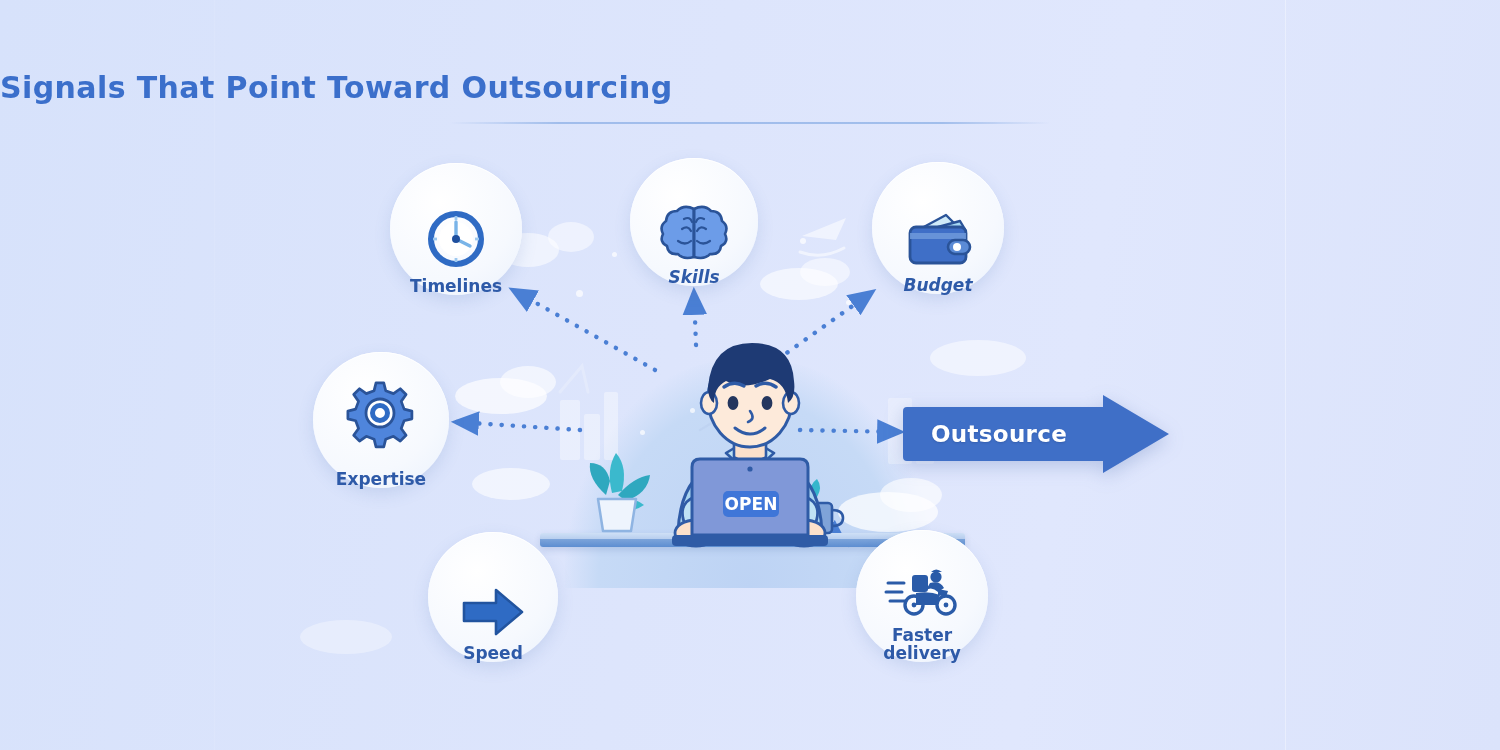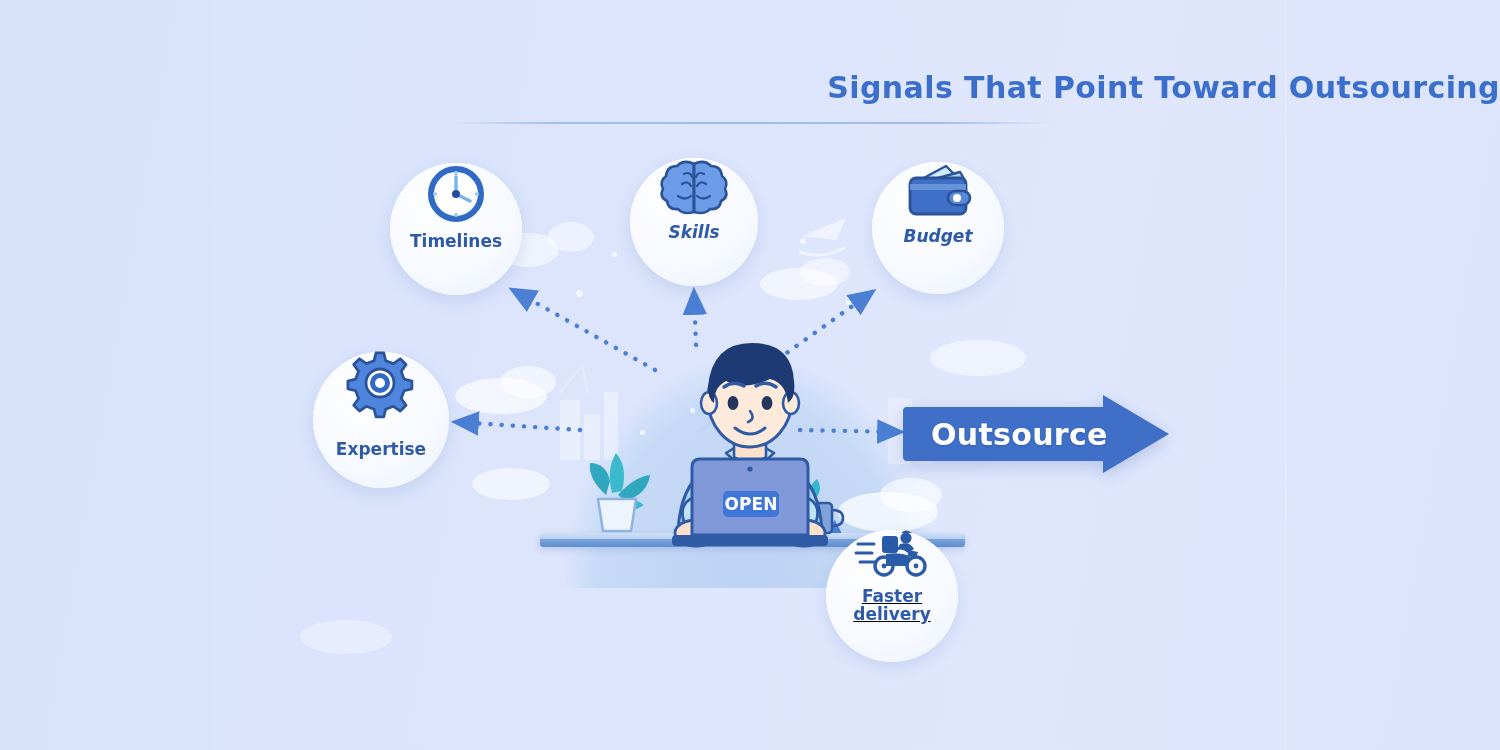--- a/index.html
+++ b/index.html
@@ -16,7 +16,7 @@
   .panel-seam{position:absolute;top:0;bottom:0;width:1px;background:rgba(255,255,255,.35);}
 
   
-  .title-wrap{position:absolute;left:0;right:0;top:70px;text-align:right;}
+  .title-wrap{position:absolute;left:0;right:0;top:70px;text-align:left;}
   .title{
     font-family:"DejaVu Sans", sans-serif;
     font-weight:700;font-size:30px;letter-spacing:.4px;

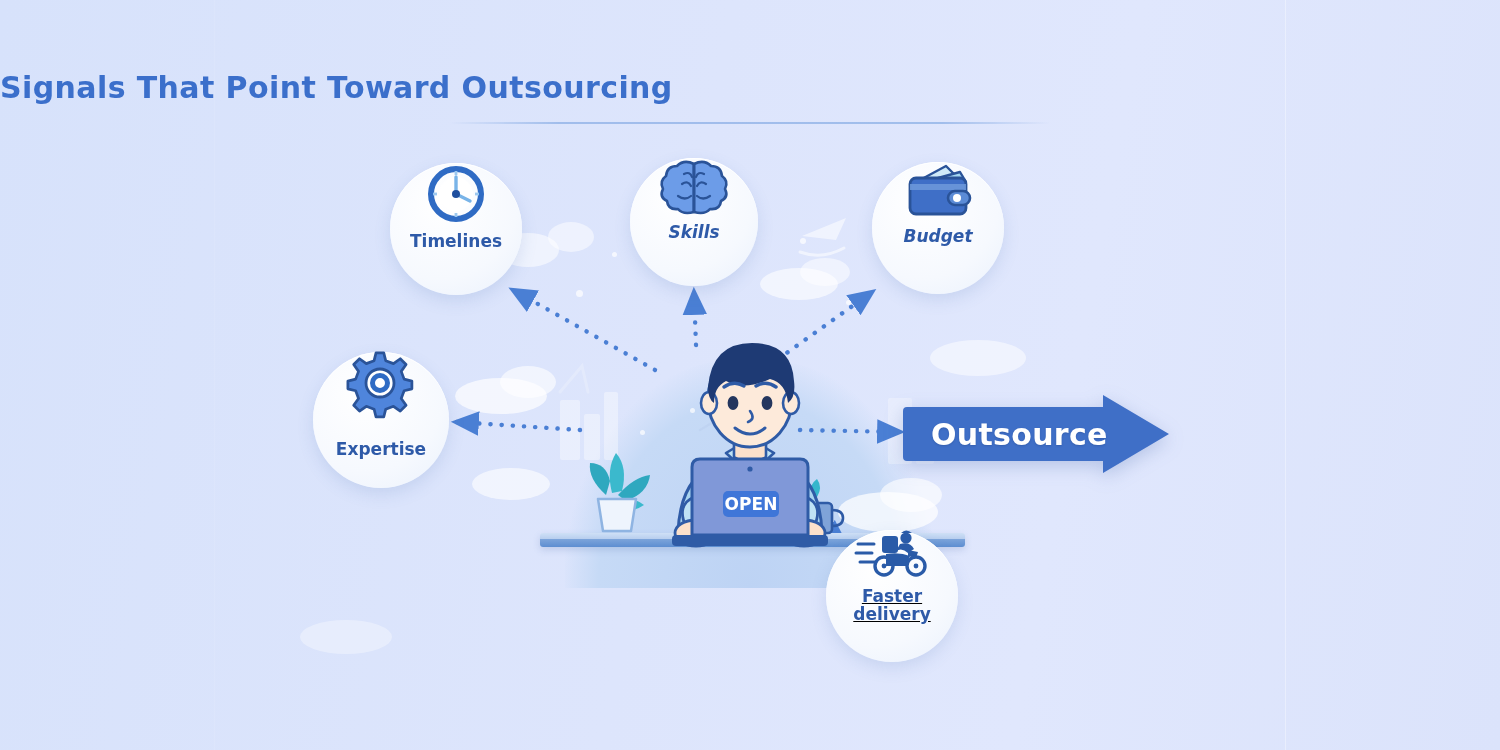--- a/index.html
+++ b/index.html
@@ -44,7 +44,7 @@
     position:absolute;border-radius:50%;
     background:radial-gradient(circle at 38% 30%, #ffffff 0%, #f6f9fe 62%, #eaf1fc 100%);
     box-shadow:0 6px 16px rgba(90,125,185,.17), 0 1px 0 rgba(255,255,255,.9) inset;
-    display:flex;flex-direction:column;align-items:center;justify-content:flex-start;
+    display:flex;flex-direction:column;align-items:center;justify-content:flex-end;
   }
   .node .ico{display:block;}
   .node .lbl{

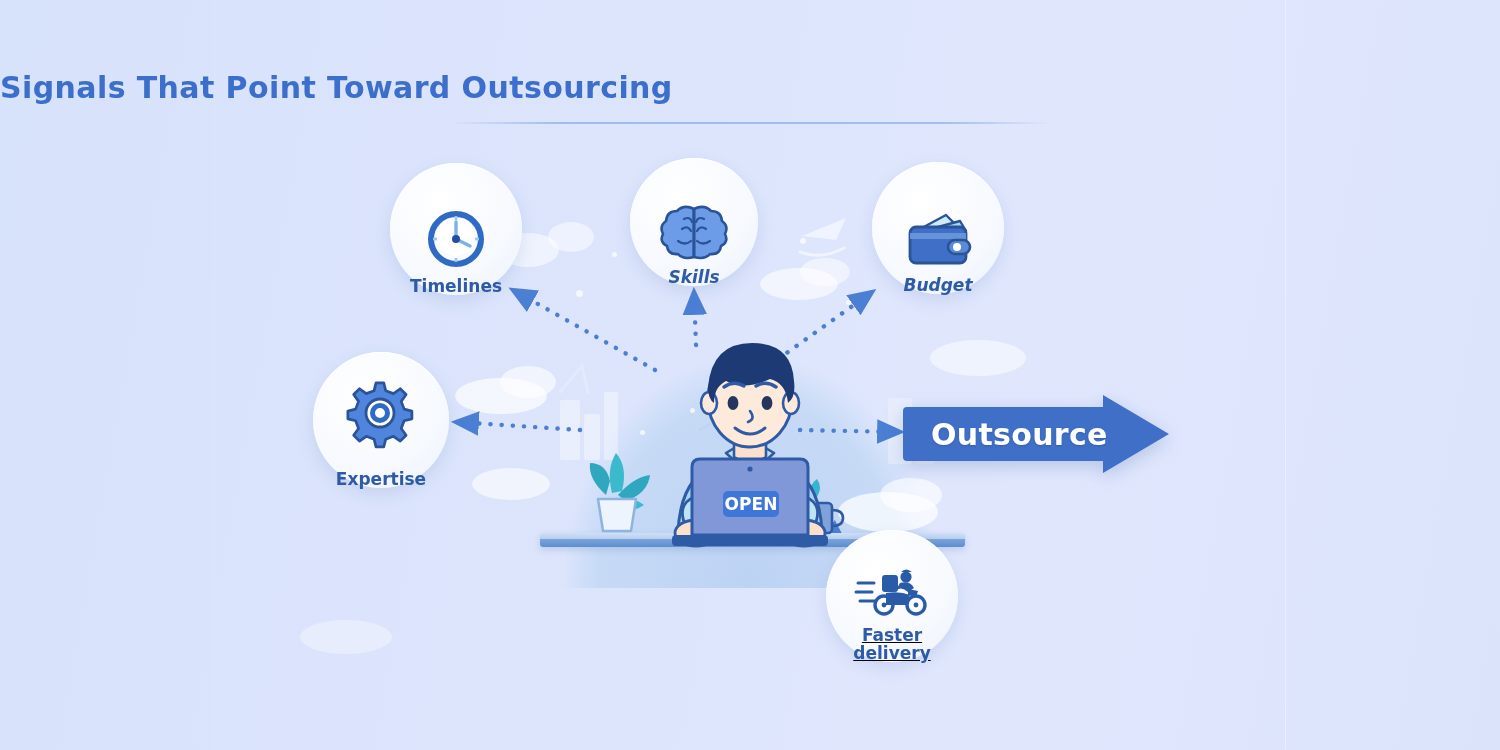--- a/index.html
+++ b/index.html
@@ -63,7 +63,7 @@
     position:absolute;left:28px;top:0;height:82px;width:180px;
     display:flex;align-items:center;justify-content:flex-start;
     font-family:"DejaVu Sans", sans-serif;
-    font-weight:700;font-size:30px;color:#ffffff;letter-spacing:.3px;
+    font-weight:700;font-size:23px;color:#ffffff;letter-spacing:.3px;
     text-shadow:0 1px 2px rgba(30,60,120,.3);
   }
 

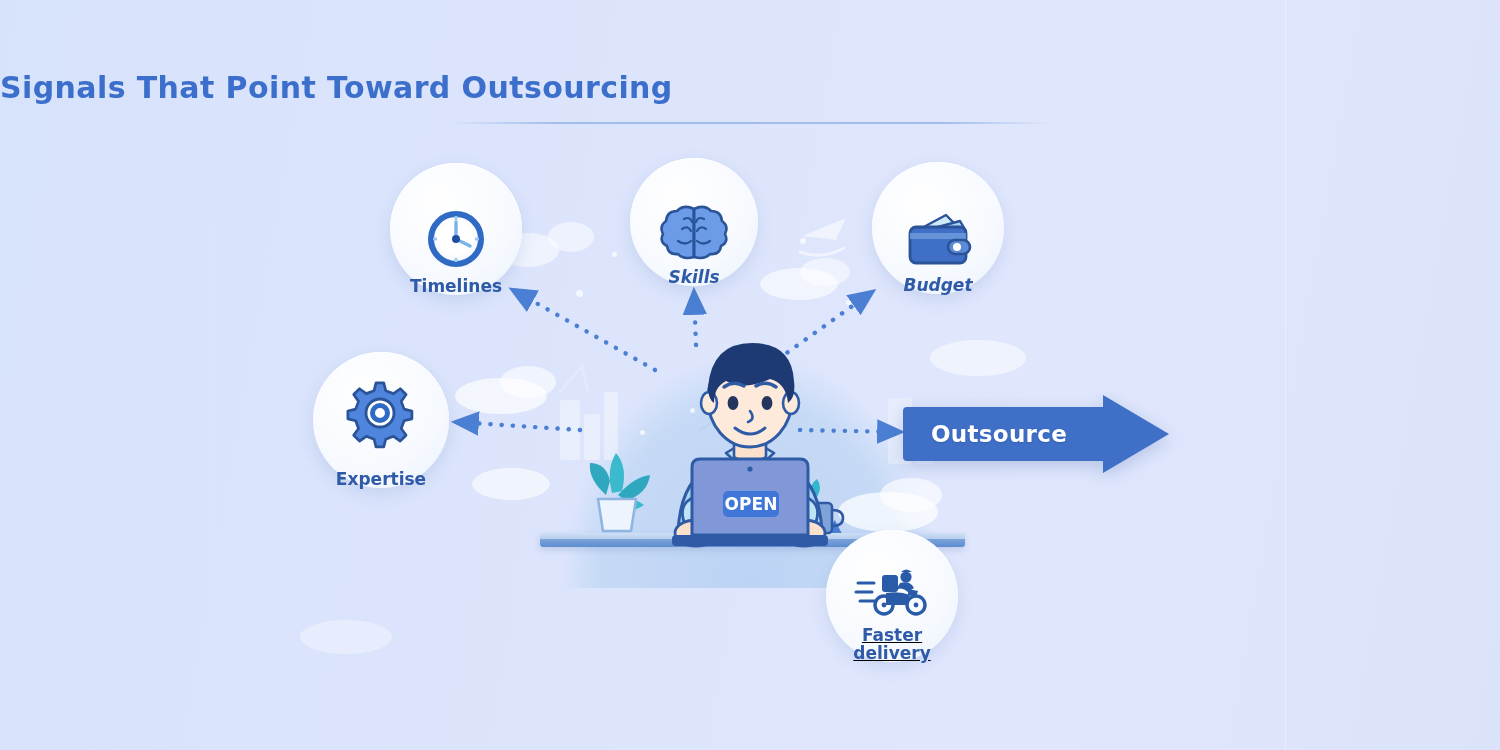--- a/index.html
+++ b/index.html
@@ -254,7 +254,7 @@
   </div>
 
 
-  <div class="node two" style="left:826px;top:530px;width:132px;height:132px;text-decoration:underline;">
+  <div class="node two" style="left:856px;top:530px;width:132px;height:132px;">
     <svg class="ico" width="72" height="50" viewBox="0 0 72 50">
       <g stroke="#2a5ba8" stroke-width="3" stroke-linecap="round" fill="none">
         <line x1="2" y1="14" x2="18" y2="14"></line>

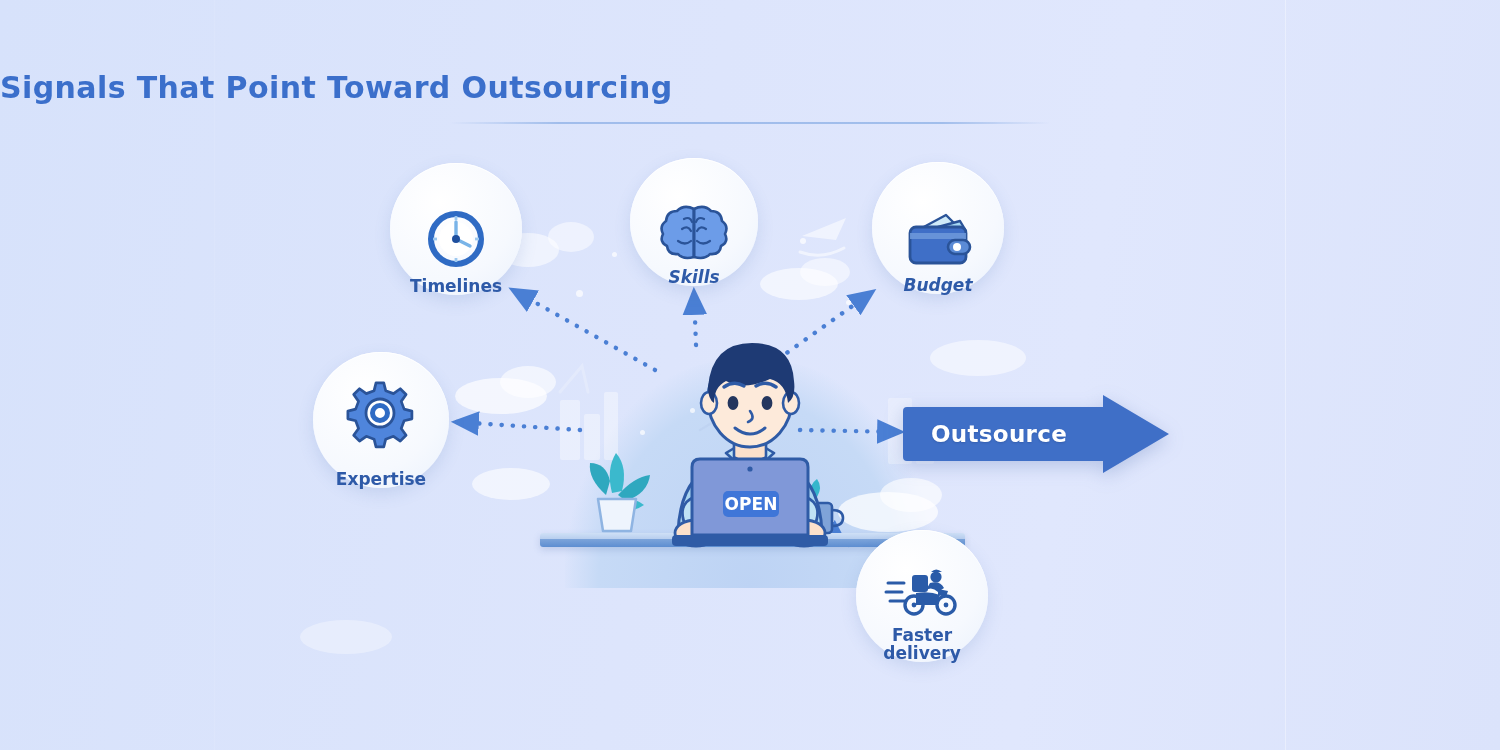--- a/index.html
+++ b/index.html
@@ -253,6 +253,12 @@
     <div class="lbl">Expertise</div>
   </div>
 
+  <div class="node" style="left:428px;top:532px;width:130px;height:130px;">
+    <svg class="ico" width="66" height="50" viewBox="0 0 66 50">
+      <path d="M4 16 h32 v-13 l26 22 l-26 22 v-13 h-32 z" fill="#2f6bc4" stroke="#22549f" stroke-width="2.6" stroke-linejoin="round"></path>
+    </svg>
+    <div class="lbl">Speed</div>
+  </div>
 
   <div class="node two" style="left:856px;top:530px;width:132px;height:132px;">
     <svg class="ico" width="72" height="50" viewBox="0 0 72 50">

